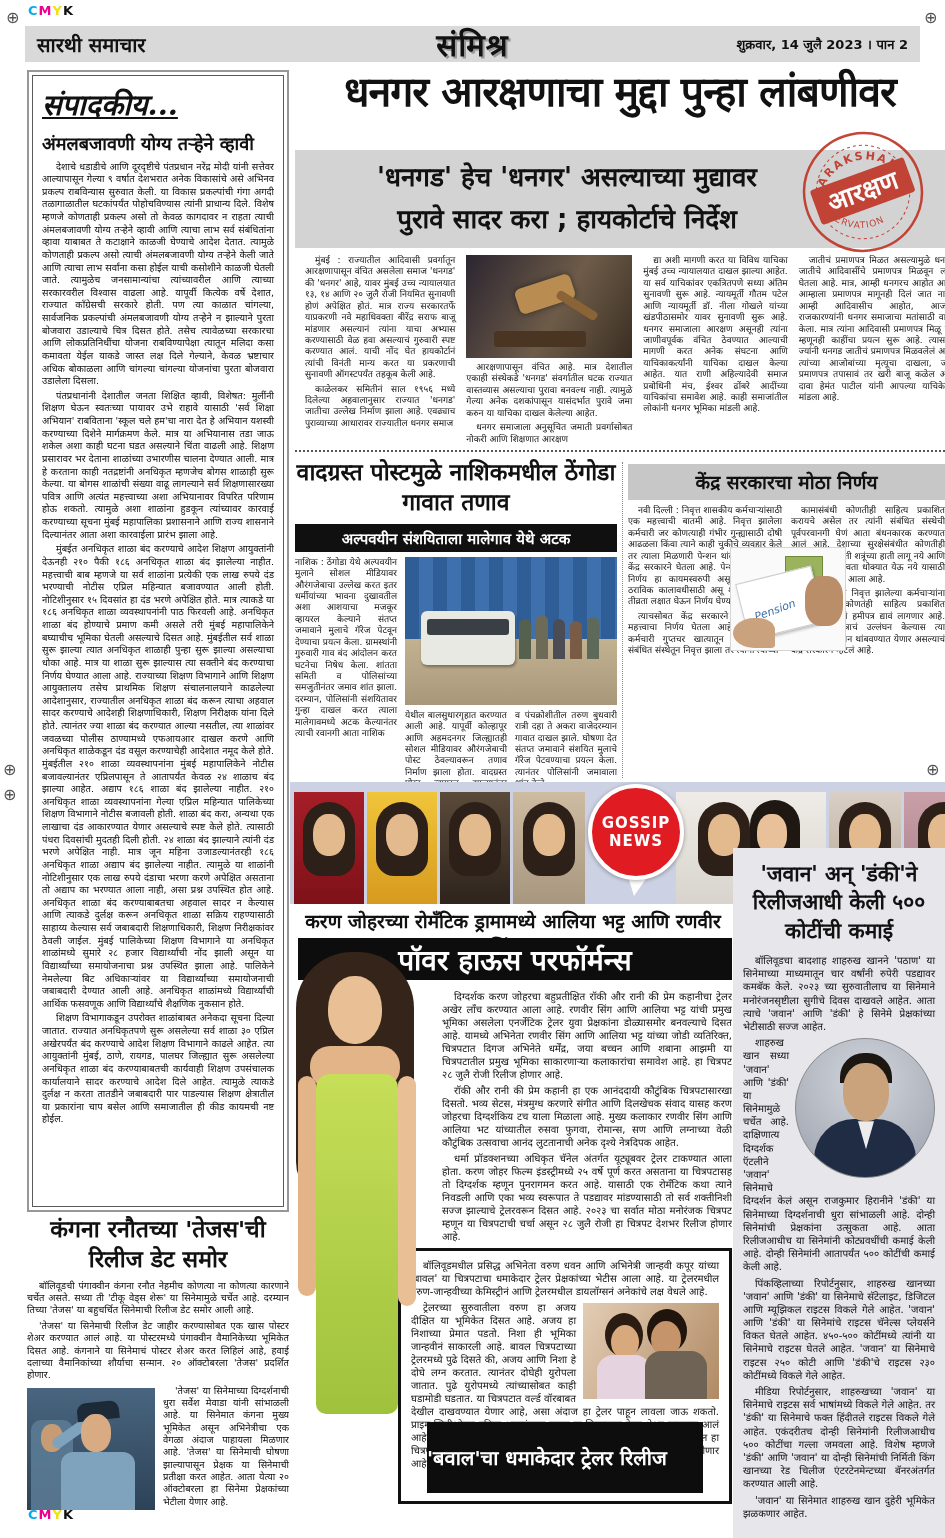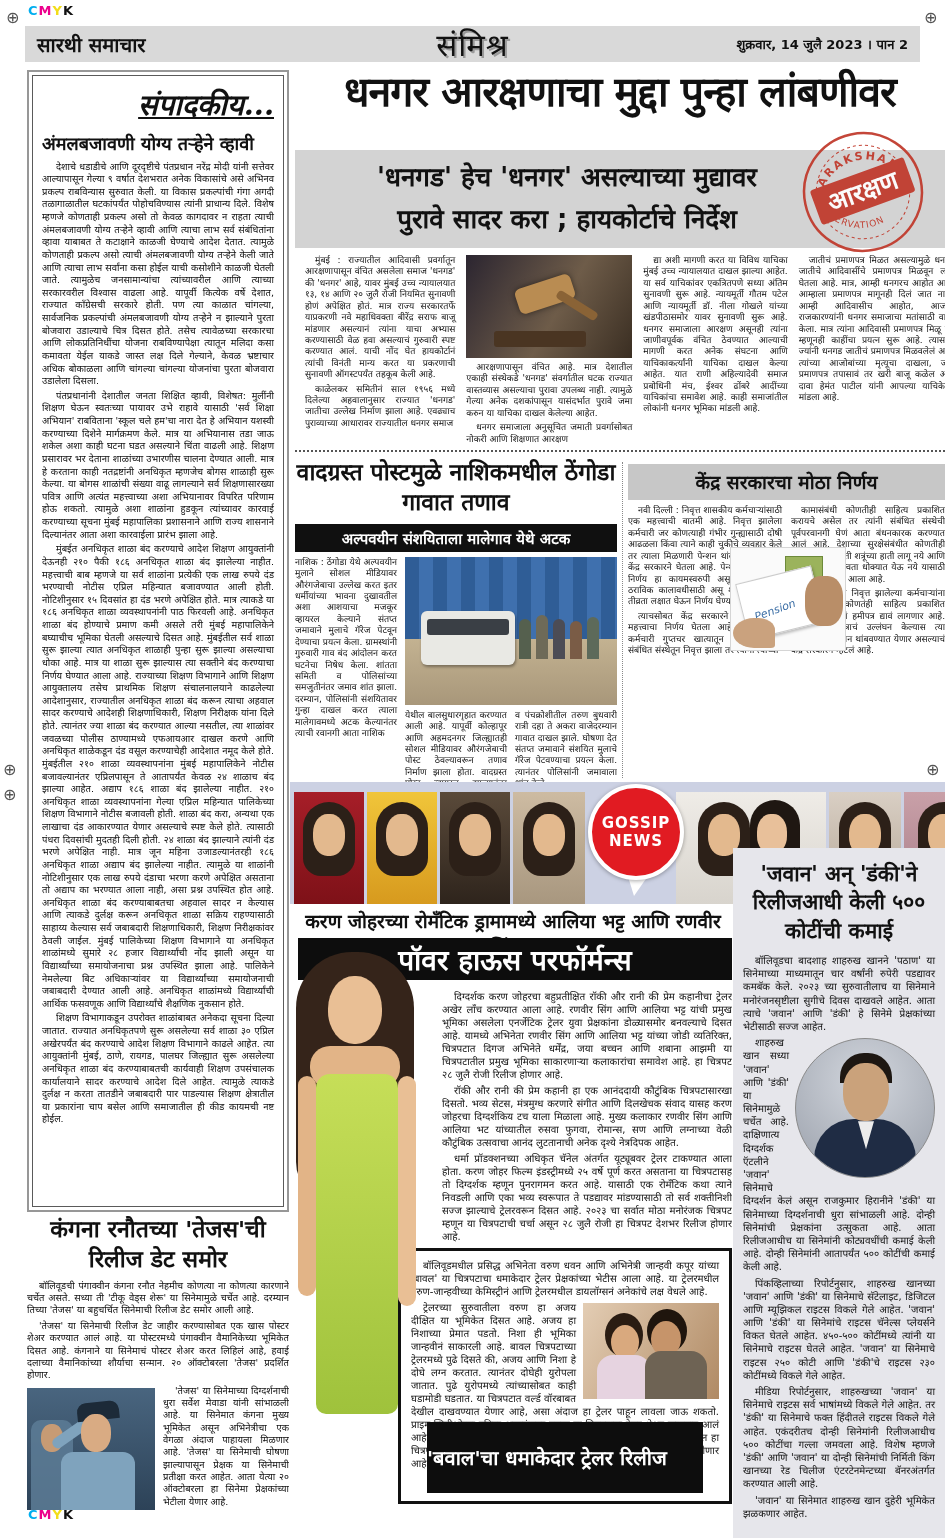--- a/index.html
+++ b/index.html
@@ -14,7 +14,7 @@
   
   .topbar{position:absolute;left:25px;top:26px;width:895px;height:36px;background:#d9d9d9;display:flex;align-items:center;justify-content:space-between;padding:0 12px;box-sizing:border-box}
   .mast-left{font-weight:bold;font-size:20px}
-  .mast-center{position:absolute;left:50%;transform:translateX(-50%);font-weight:400;font-size:31px;letter-spacing:1px;text-shadow:2px 2px 0 #9a9a9a}
+  .mast-center{position:absolute;left:50%;transform:translateX(-50%);font-weight:700;font-size:31px;letter-spacing:1px;text-shadow:2px 2px 0 #9a9a9a}
   .mast-right{font-weight:bold;font-size:13px}
 
   

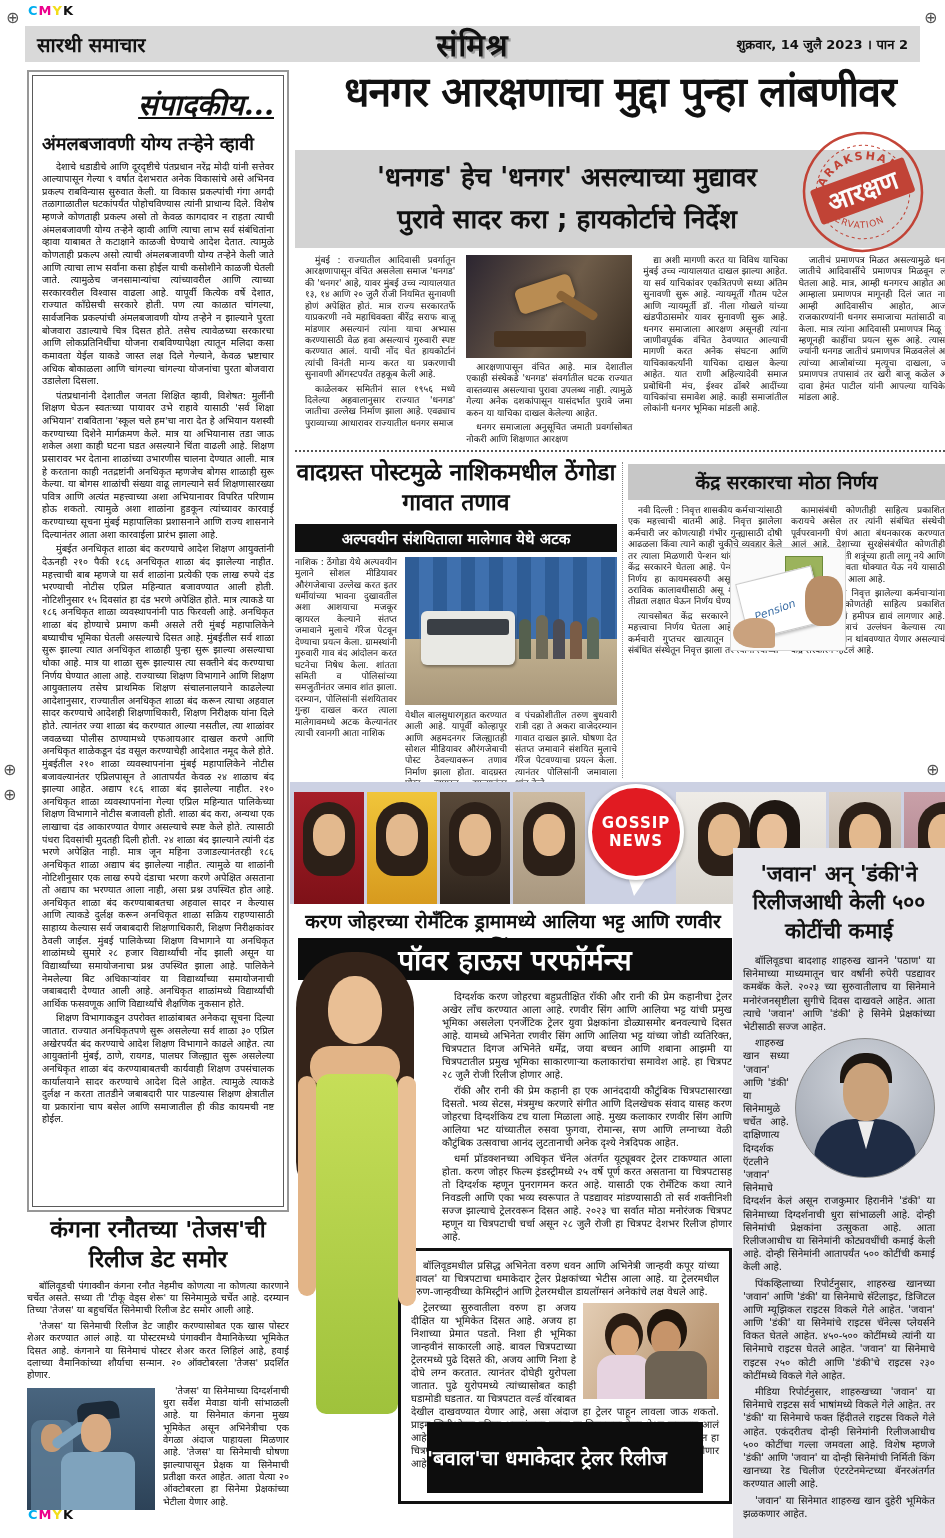--- a/index.html
+++ b/index.html
@@ -20,7 +20,7 @@
   
   .edit-box{position:absolute;left:27px;top:70px;width:262px;height:1142px;border:2px solid #979797;box-sizing:border-box;padding:3px;background:#fff}
   .edit-inner{border:1px solid #5a5a5a;height:100%;box-sizing:border-box;padding:6px 9px;overflow:hidden}
-  .edit-label{font-family:"DejaVu Serif",serif;font-style:italic;font-weight:bold;font-size:29px;text-align:right;text-decoration:underline;margin:2px 0 10px}
+  .edit-label{font-family:"DejaVu Serif",serif;font-style:italic;font-weight:bold;font-size:29px;text-align:left;text-decoration:underline;margin:2px 0 10px}
   .edit-head{font-size:18px;font-weight:bold;margin:0 0 6px;line-height:1.2}
   .edit-inner p{font-size:9.5px;line-height:1.33;text-align:justify;text-indent:14px;margin:0 0 2px}
 

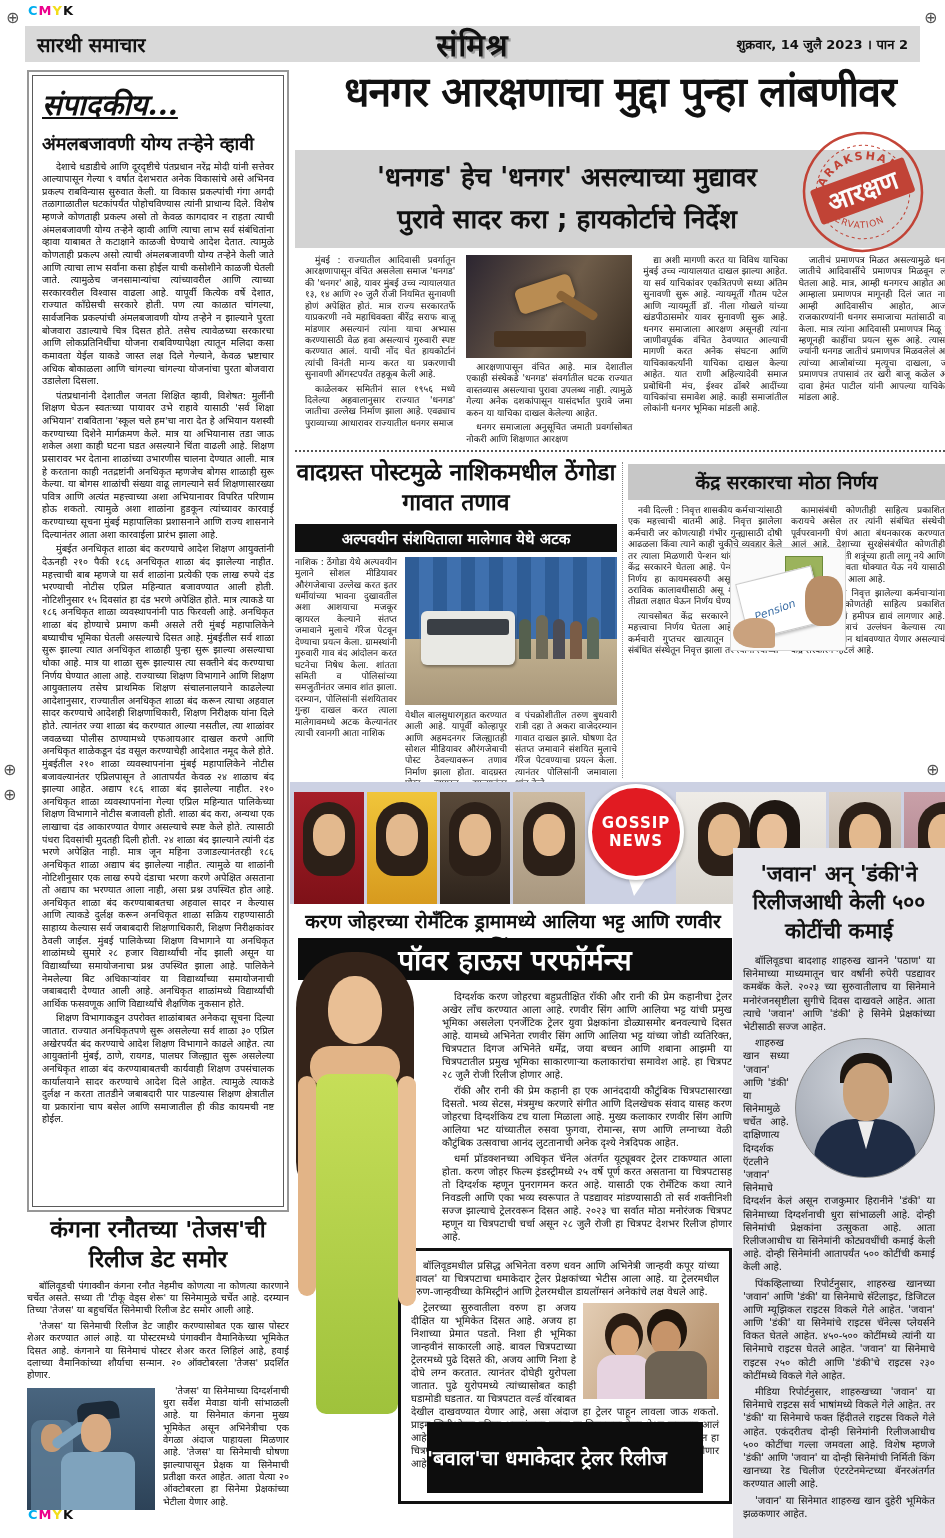--- a/index.html
+++ b/index.html
@@ -207,7 +207,7 @@
         <div class="g-handle"></div>
         <div class="g-base"></div>
       </div>
-      <p>आरक्षणापासून वंचित आहे. मात्र देशातील एकाही संस्थेकडे 'धनगड' संवर्गातील घटक राज्यात वास्तव्यास असल्याचा पुरावा उपलब्ध नाही. त्यामुळे गेल्या अनेक दशकांपासून यासंदर्भात पुरावे जमा करुन या याचिका दाखल केलेल्या आहेत.</p>
+      <p>आरक्षणापासून वंचित आहे. मात्र देशातील एकाही संस्थेकडे 'धनगड' संवर्गातील घटक राज्यात वास्तव्यास असल्याचा पुरावा बनवल्ध नाही. त्यामुळे गेल्या अनेक दशकांपासून यासंदर्भात पुरावे जमा करुन या याचिका दाखल केलेल्या आहेत.</p>
       <p>धनगर समाजाला अनुसूचित जमाती प्रवर्गासोबत नोकरी आणि शिक्षणात आरक्षण</p>
     </div>
     <div class="col lc3">

